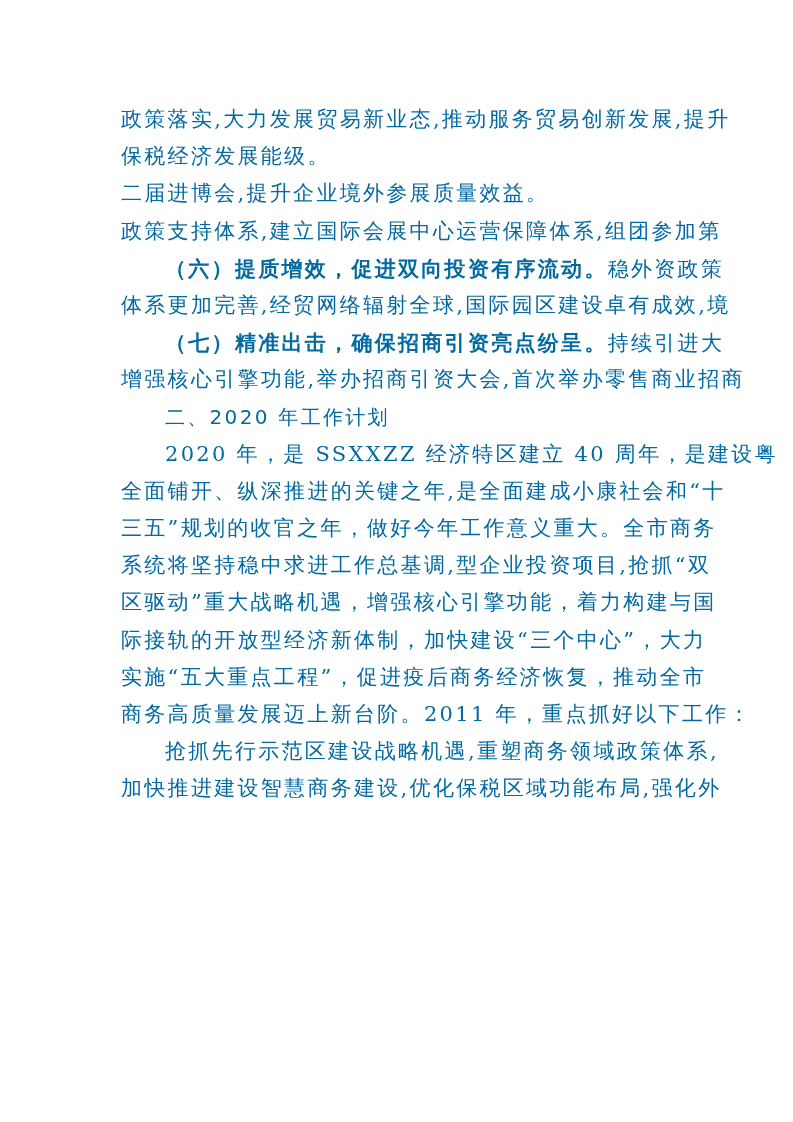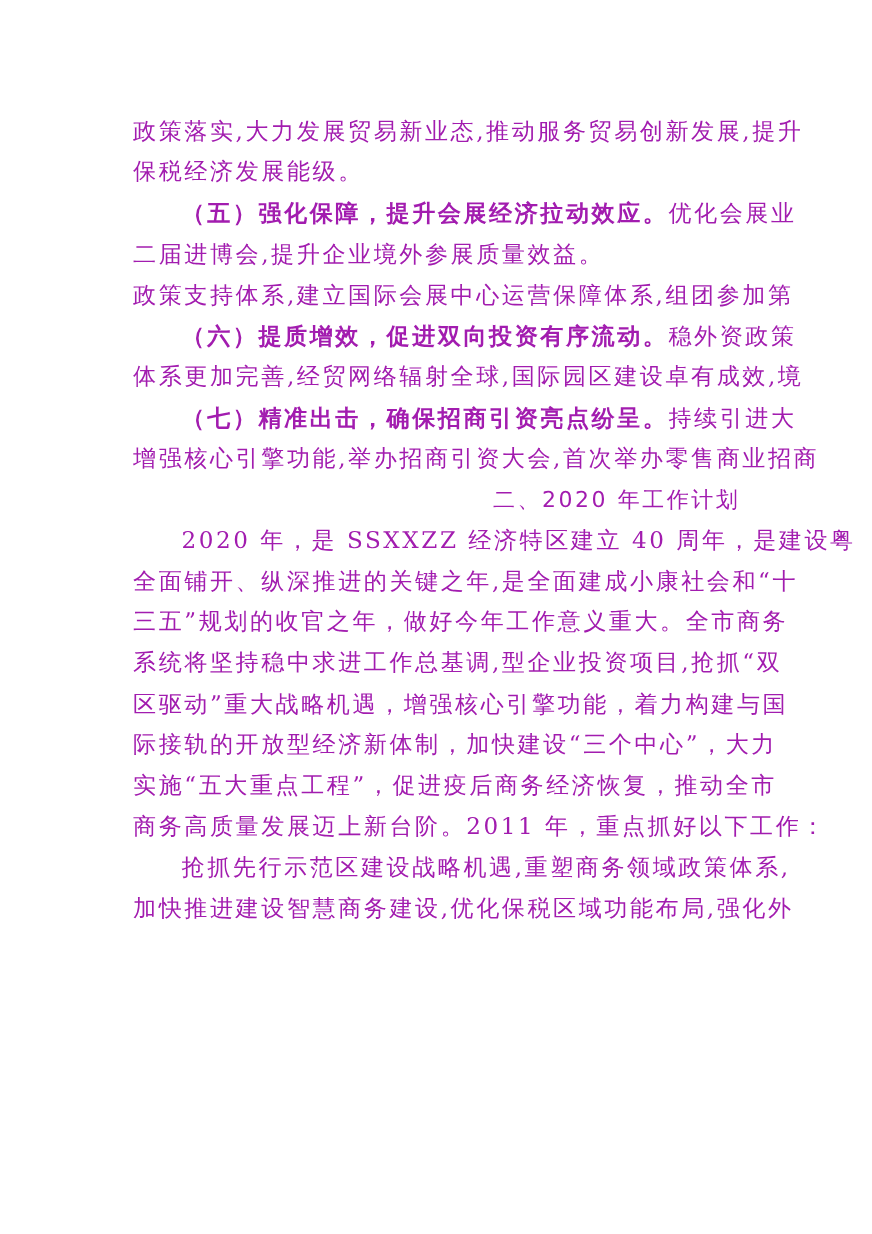--- a/index.html
+++ b/index.html
@@ -11,7 +11,7 @@
     width: 552px;
     font-family: "DejaVu Serif", "Liberation Serif", serif;
     font-size: 21px;
-    color: #a21caf;
+    color: #0369a1;
     line-height: 37.2px;
   }
   .line { white-space: nowrap; height: 37.2px; letter-spacing: 2.3px; }

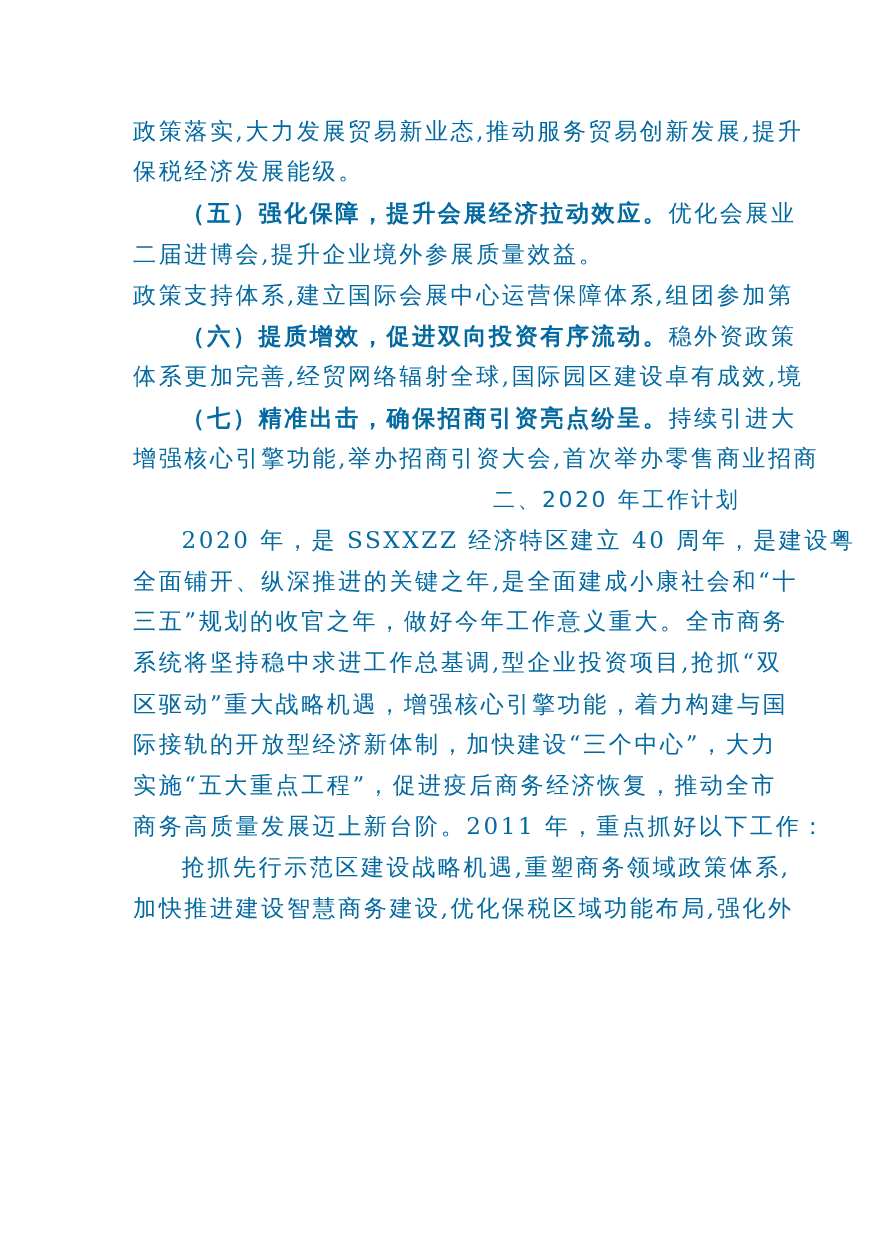--- a/index.html
+++ b/index.html
@@ -26,7 +26,6 @@
 <div class="page">
   <div class="line just">政策落实,大力发展贸易新业态,推动服务贸易创新发展,提升</div>
   <div class="line">保税经济发展能级。</div>
-  <div class="line indent just"><span class="bold">（五）强化保障，提升会展经济拉动效应。</span><span>优化会展业</span></div>
   <div class="line">二届进博会,提升企业境外参展质量效益。</div>
   <div class="line just">政策支持体系,建立国际会展中心运营保障体系,组团参加第</div>
   <div class="line indent just"><span class="bold">（六）提质增效，促进双向投资有序流动。</span><span>稳外资政策</span></div>

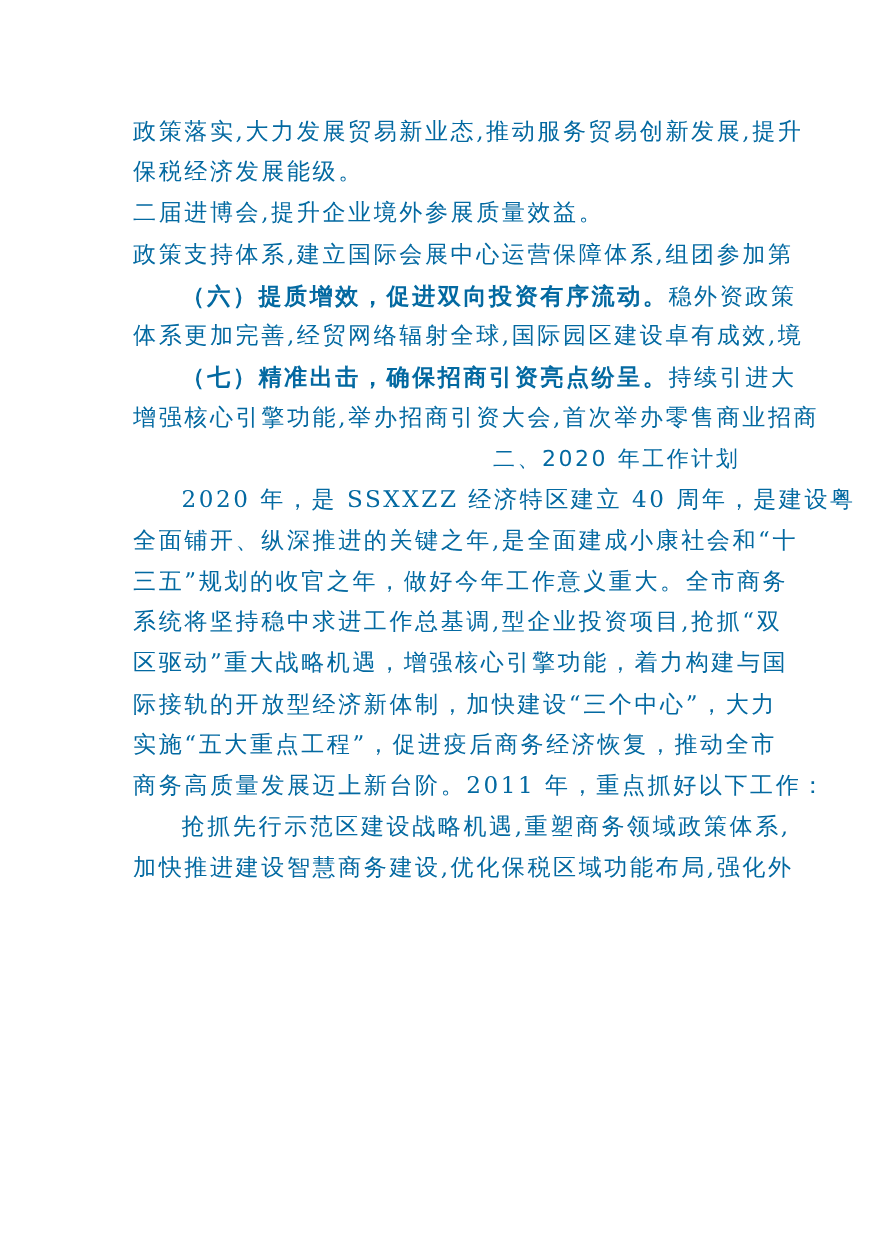--- a/index.html
+++ b/index.html
@@ -17,7 +17,7 @@
   .line { white-space: nowrap; height: 37.2px; letter-spacing: 2.3px; }
   .indent { padding-left: 44px; }
   .bold { font-weight: bold; }
-  .heading { font-family: "DejaVu Sans", "Liberation Sans", sans-serif; font-size: 20px; text-align: right; }
+  .heading { font-family: "DejaVu Sans", "Liberation Sans", sans-serif; font-size: 20px; }
   .just { text-align-last: justify; text-align: justify; }
 </style>
 </head>

